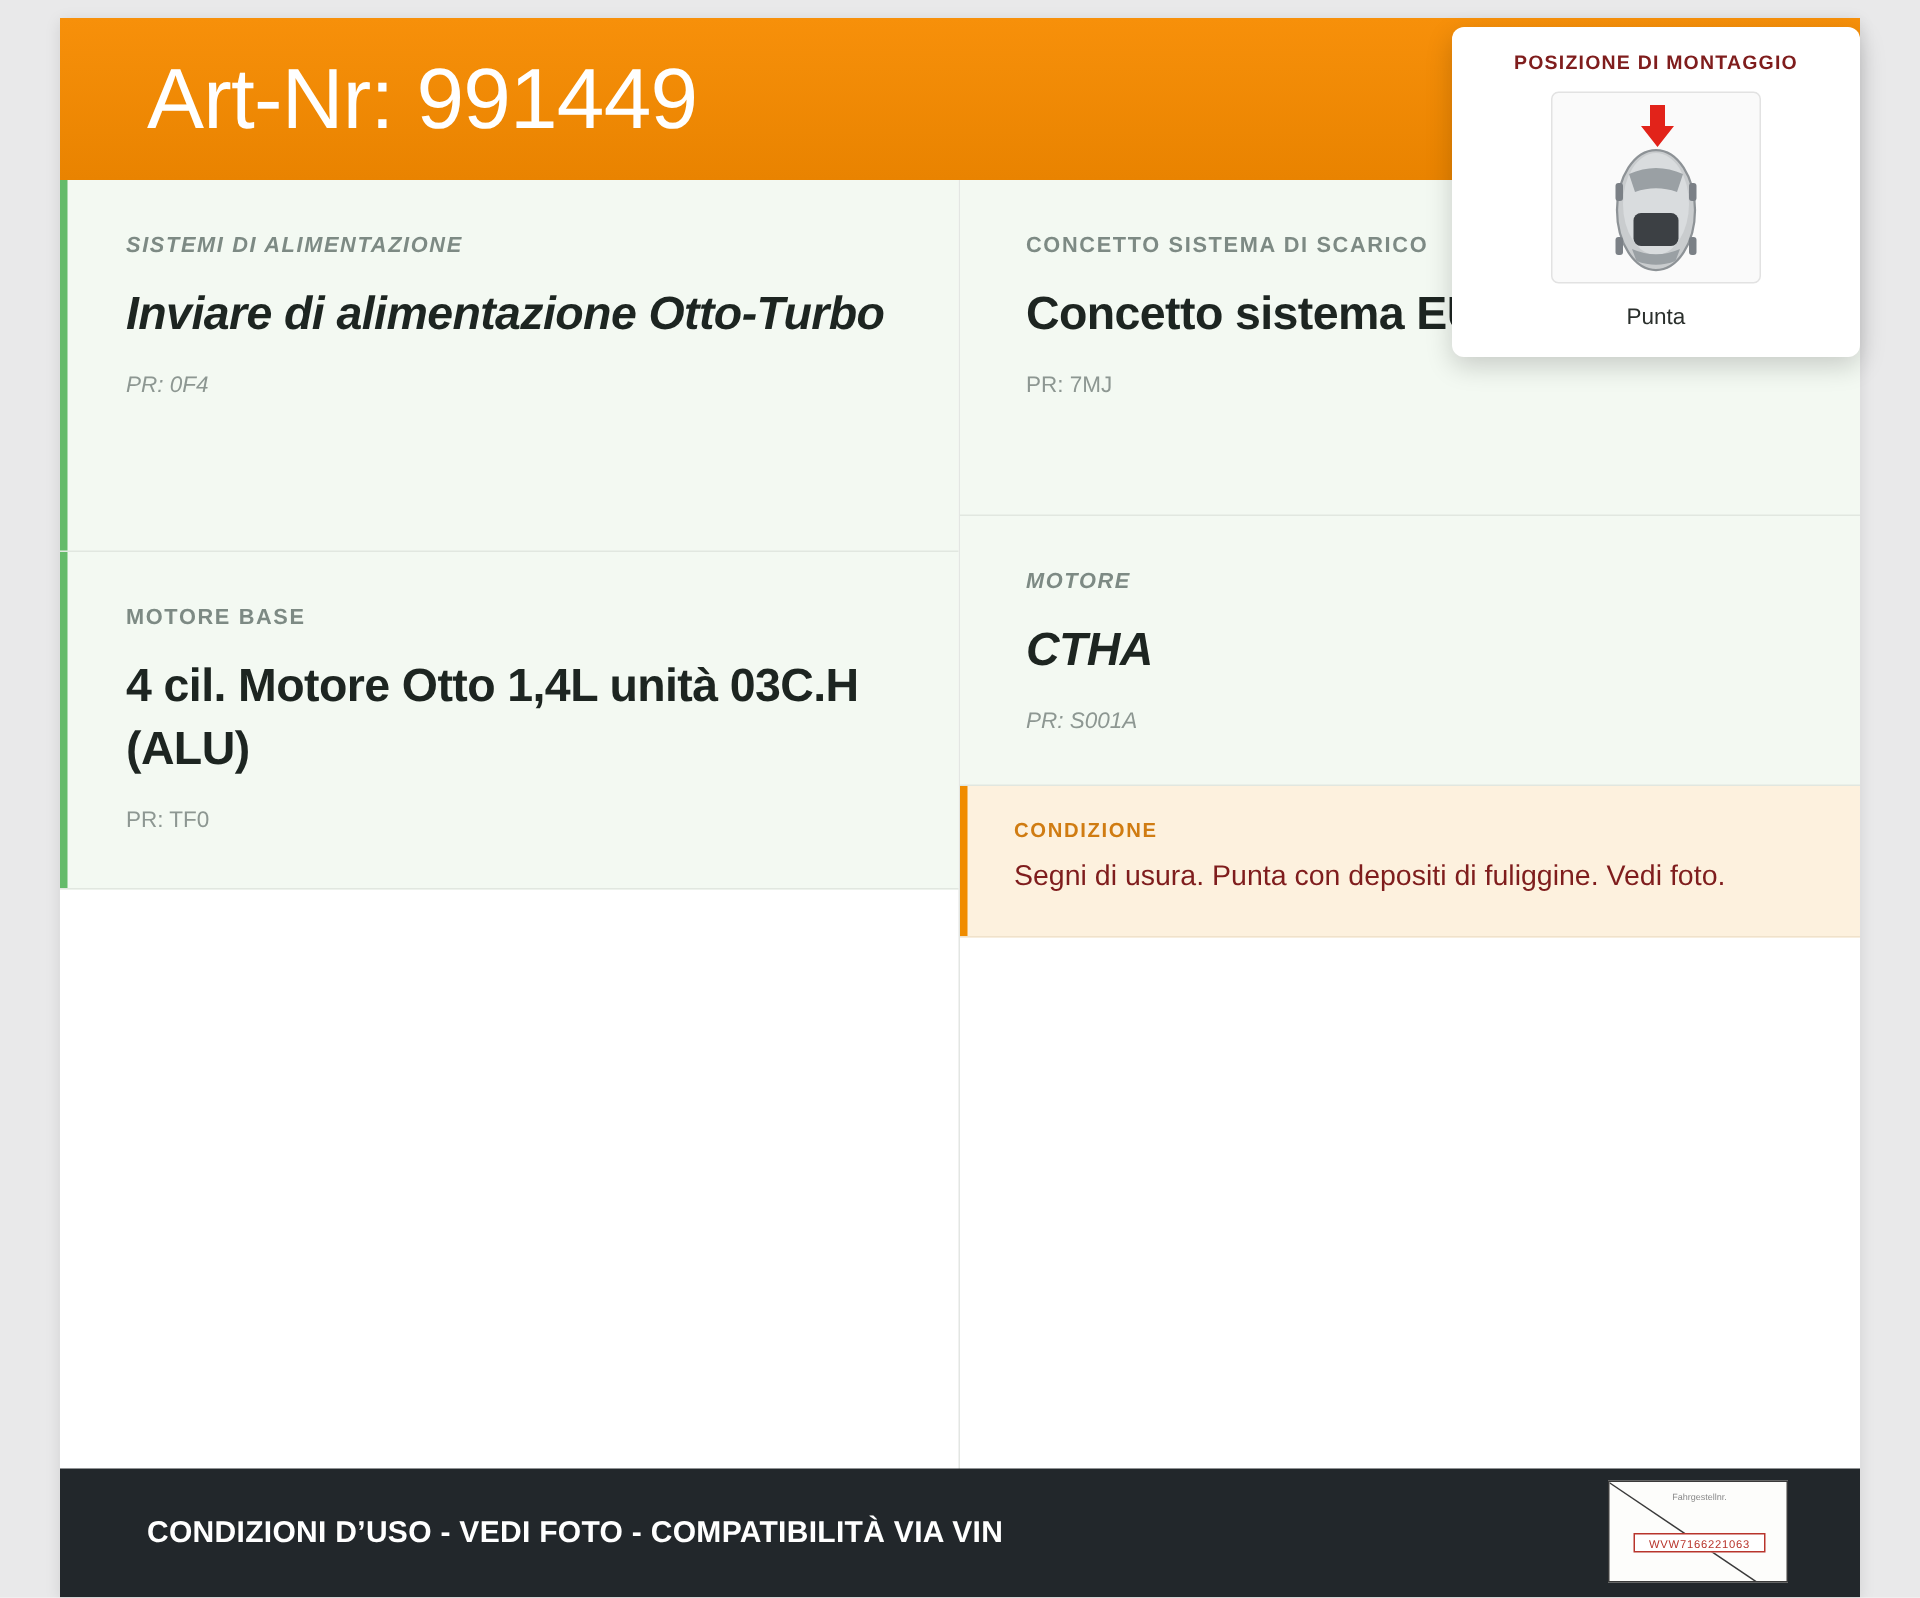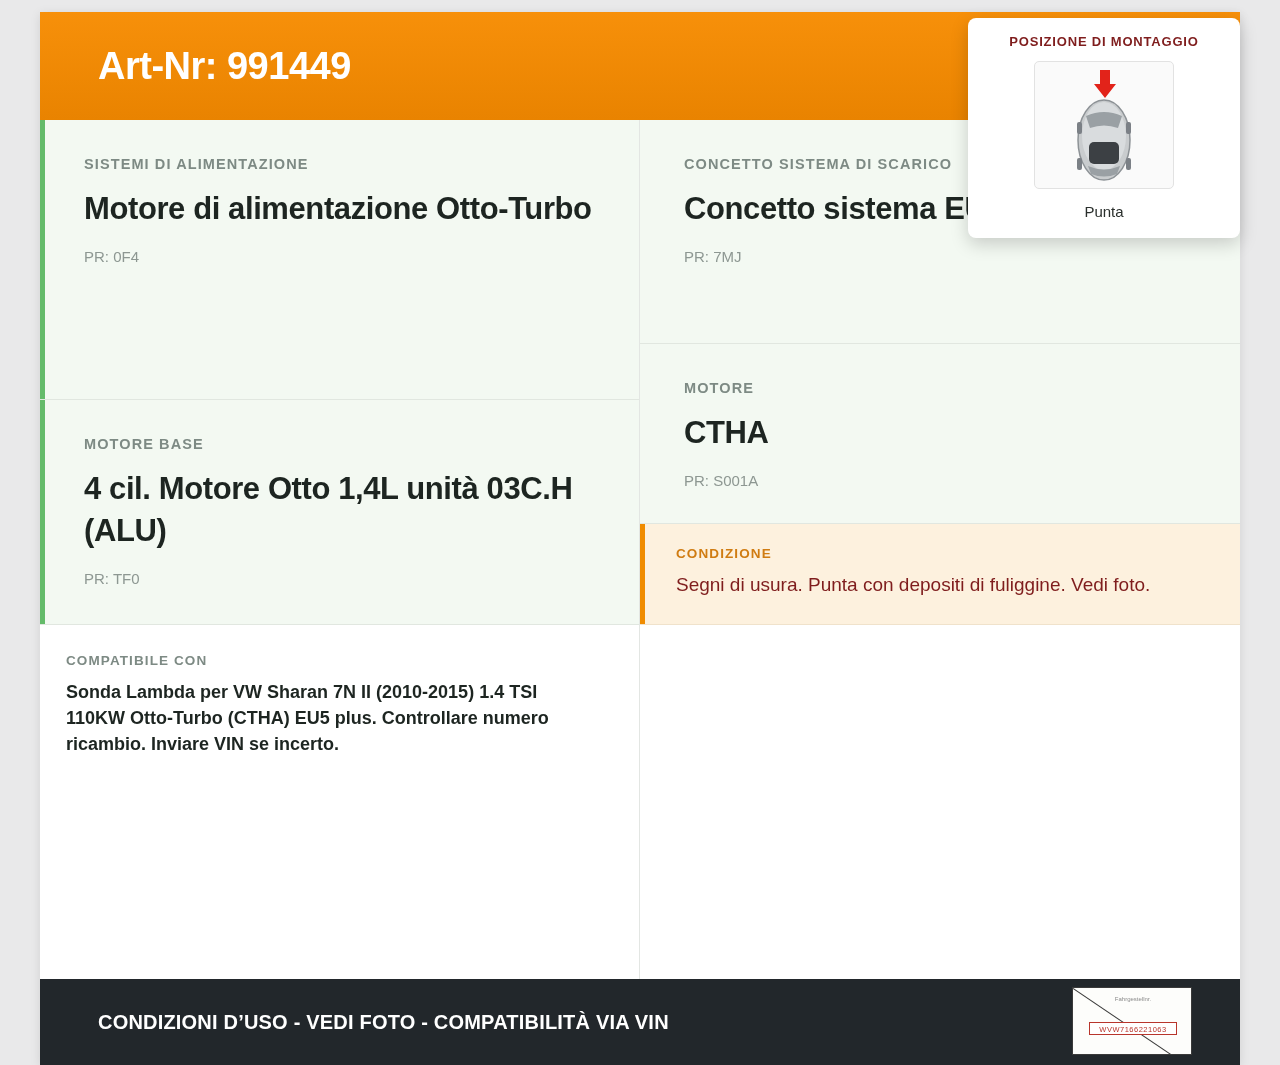--- a/index.html
+++ b/index.html
@@ -36,8 +36,8 @@
   }
   .header-title {
     color: #ffffff;
-    font-size: 38px;
-    font-weight: bold;
+    font-size: 57px;
+    font-weight: normal;
     letter-spacing: -0.5px;
   }
 

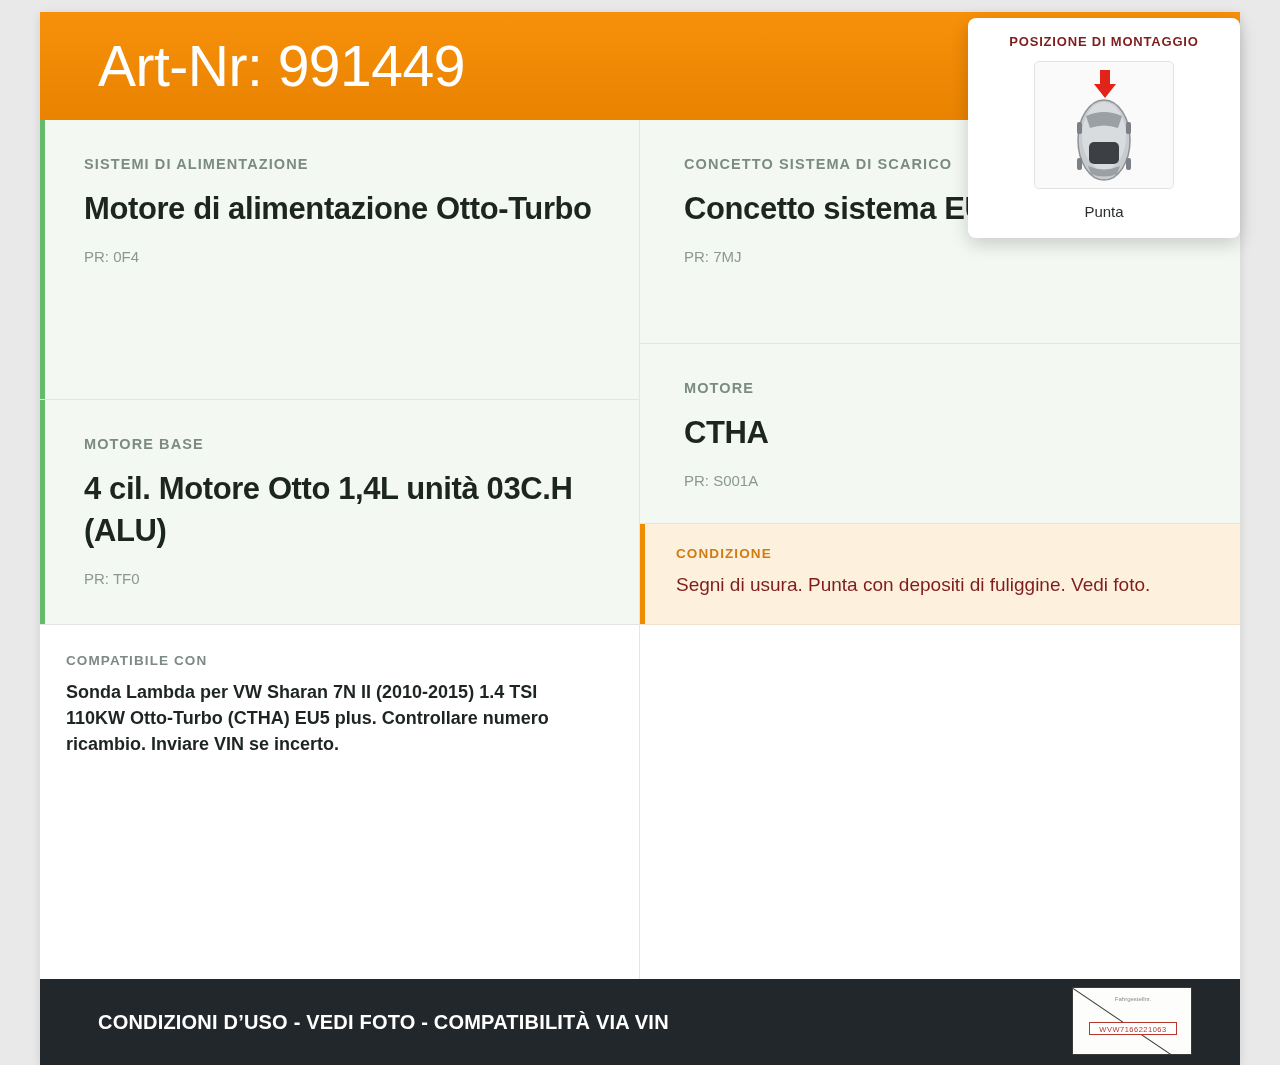--- a/index.html
+++ b/index.html
@@ -255,7 +255,7 @@
 
       <div class="col col-left">
 
-        <div class="card accent" style="height:280px;">
+        <div class="card accent" style="height:248px;font-style:italic;">
           <div class="eyebrow">SISTEMI DI ALIMENTAZIONE</div>
           <div class="value">Motore di alimentazione Otto-Turbo</div>
           <div class="pr">PR: 0F4</div>

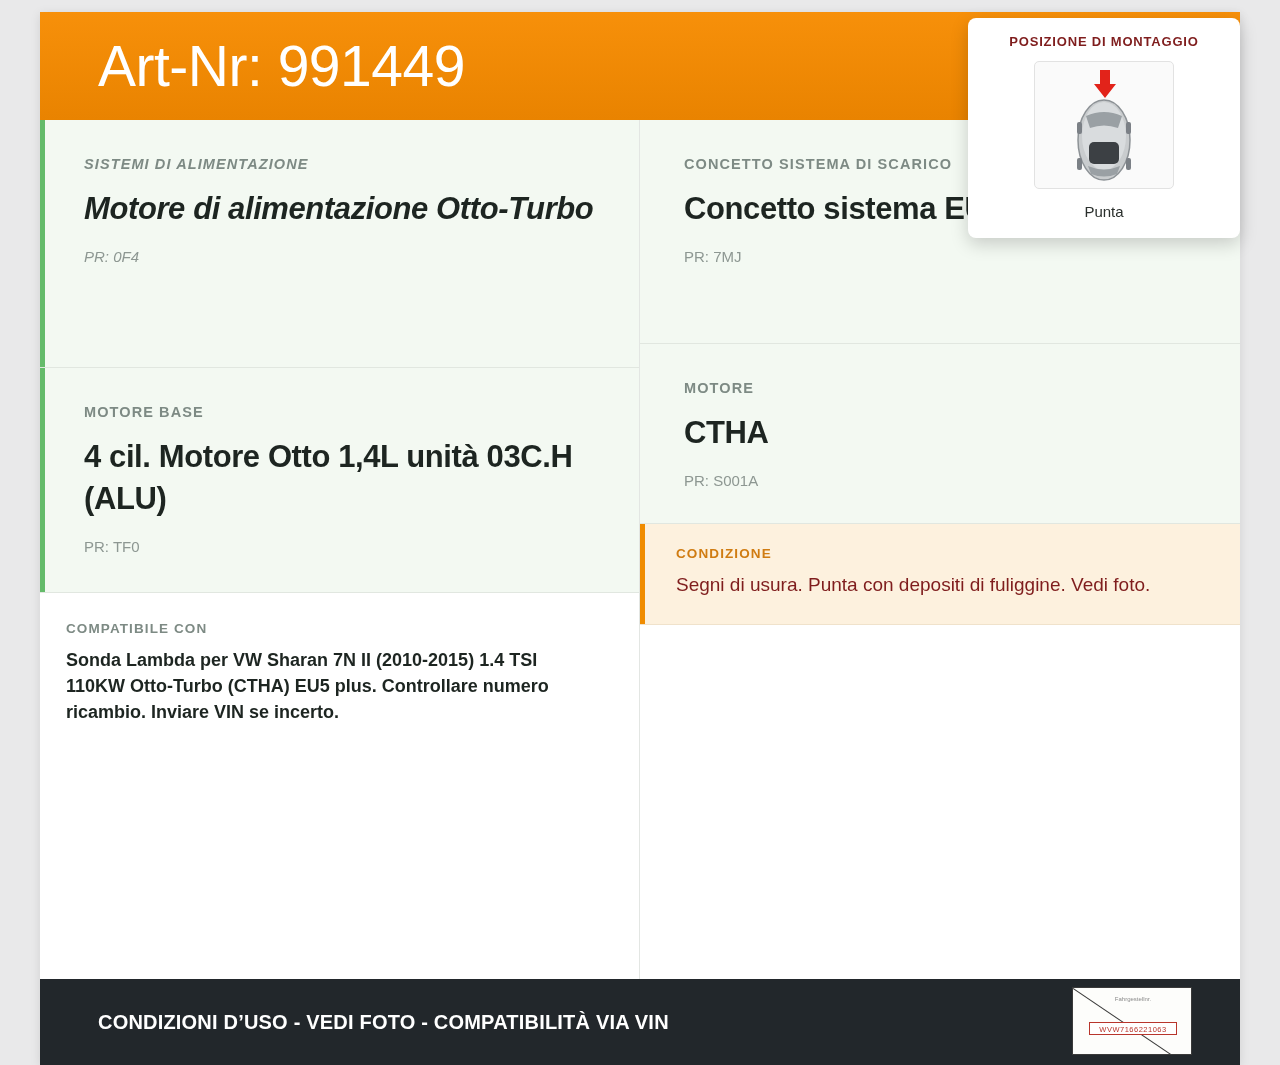--- a/index.html
+++ b/index.html
@@ -257,7 +257,7 @@
 
         <div class="card accent" style="height:248px;font-style:italic;">
           <div class="eyebrow">SISTEMI DI ALIMENTAZIONE</div>
-          <div class="value">Motore di alimentazione Otto-Turbo</div>
+          <div class="value">Inviare di alimentazione Otto-Turbo</div>
           <div class="pr">PR: 0F4</div>
         </div>
 

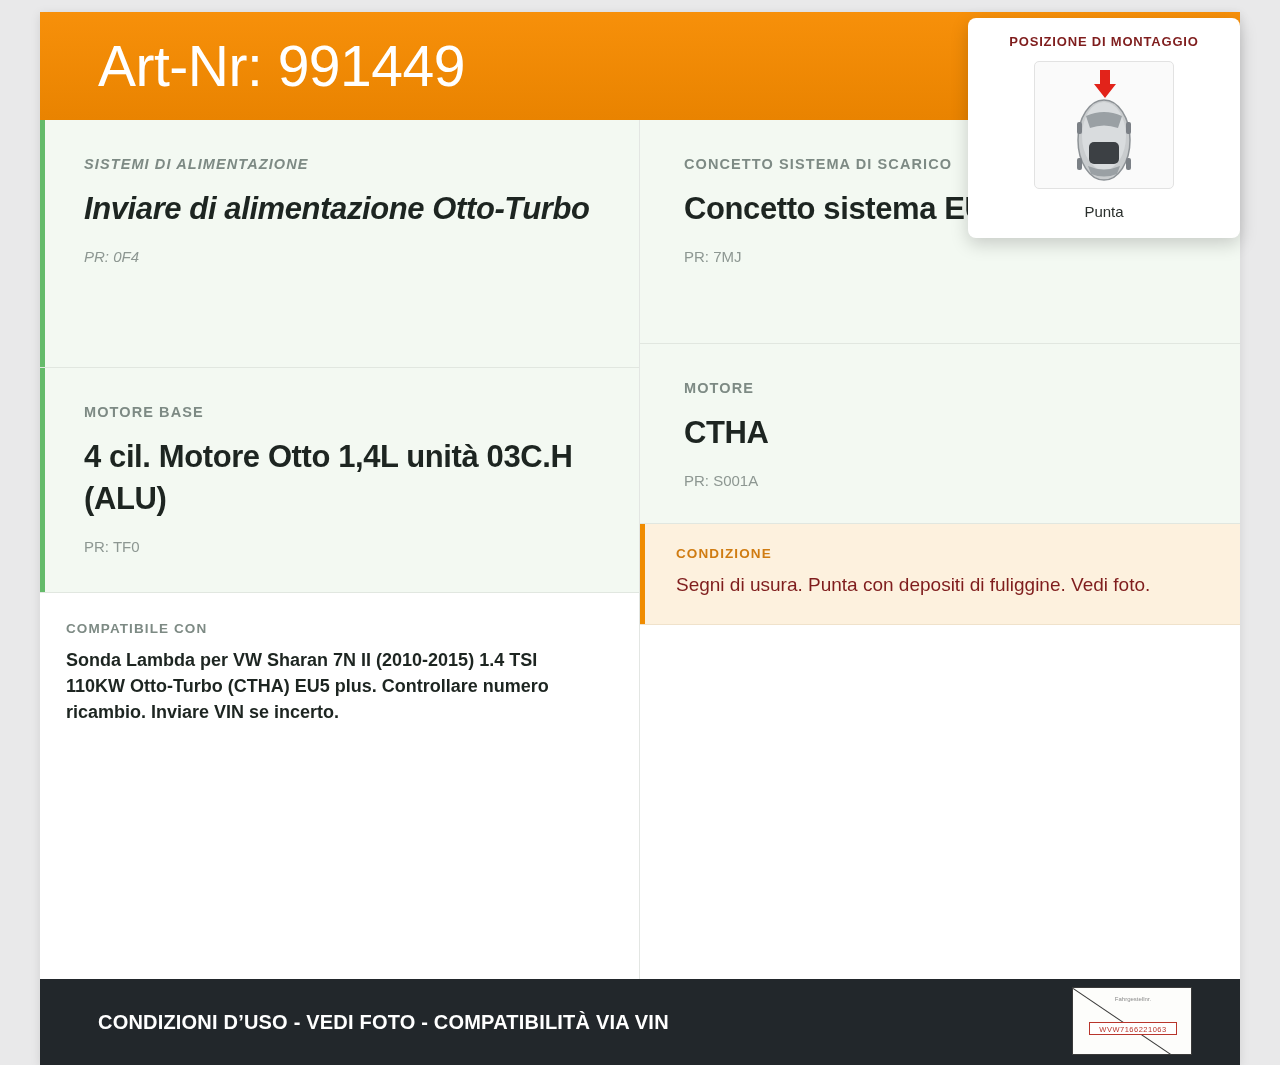--- a/index.html
+++ b/index.html
@@ -282,7 +282,7 @@
           <div class="pr">PR: 7MJ</div>
         </div>
 
-        <div class="card" style="height:180px;">
+        <div class="card" style="height:180px;font-style:italic;">
           <div class="eyebrow">MOTORE</div>
           <div class="value">CTHA</div>
           <div class="pr">PR: S001A</div>

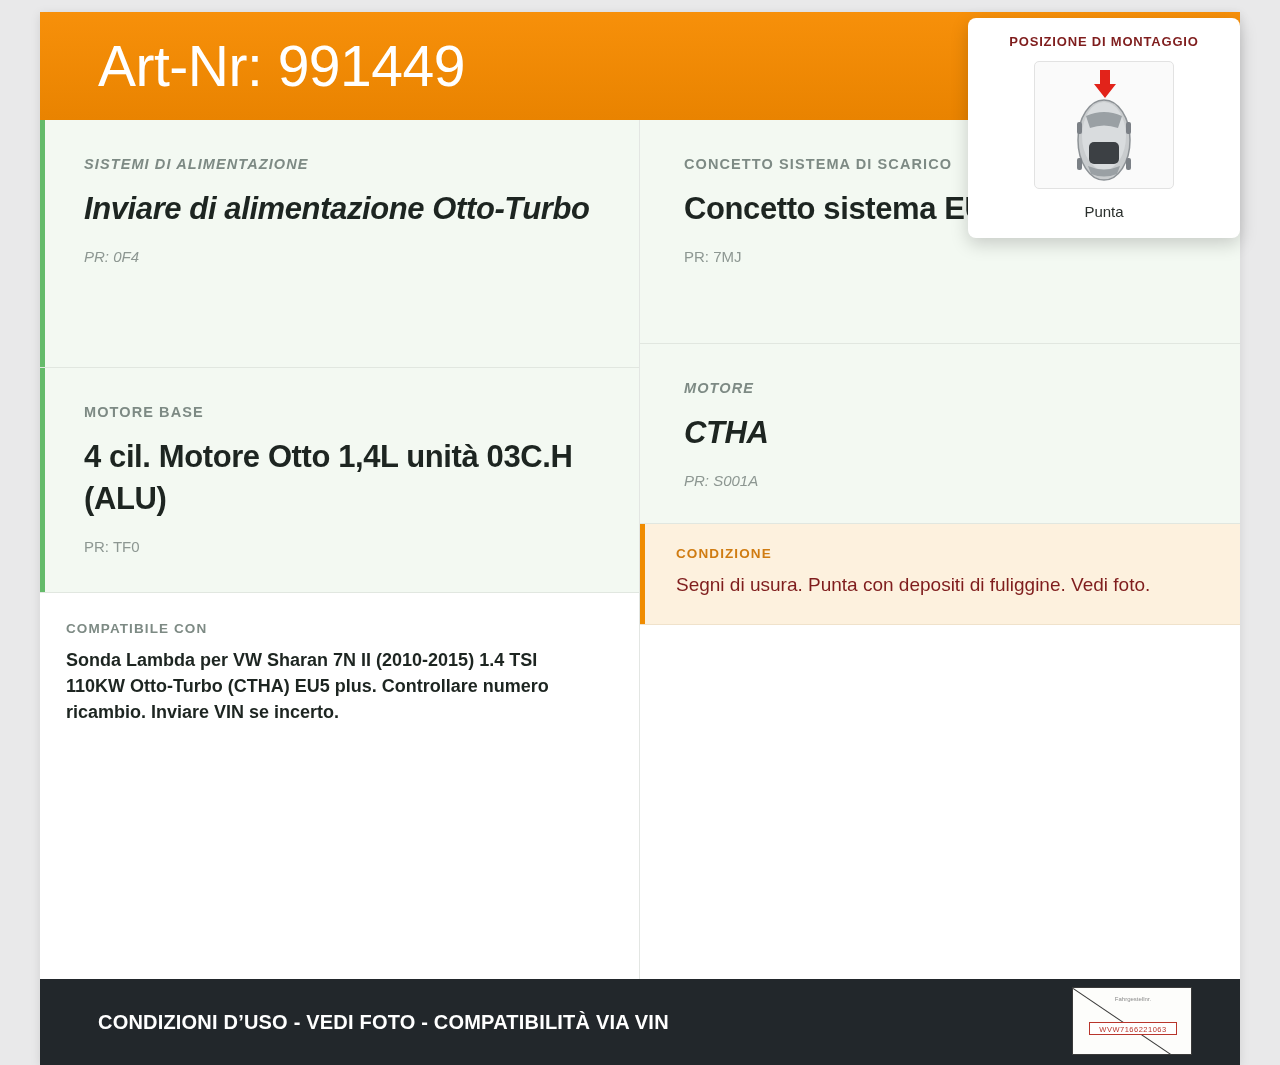--- a/index.html
+++ b/index.html
@@ -268,10 +268,6 @@
           <div class="pr">PR: TF0</div>
         </div>
 
-        <div class="card-compat">
-          <div class="eyebrow">COMPATIBILE CON</div>
-          <div class="text">Sonda Lambda per VW Sharan 7N II (2010-2015) 1.4 TSI 110KW Otto-Turbo (CTHA) EU5 plus. Controllare numero ricambio. Inviare VIN se incerto.</div>
-        </div>
       </div>
 
       <div class="col col-right">

